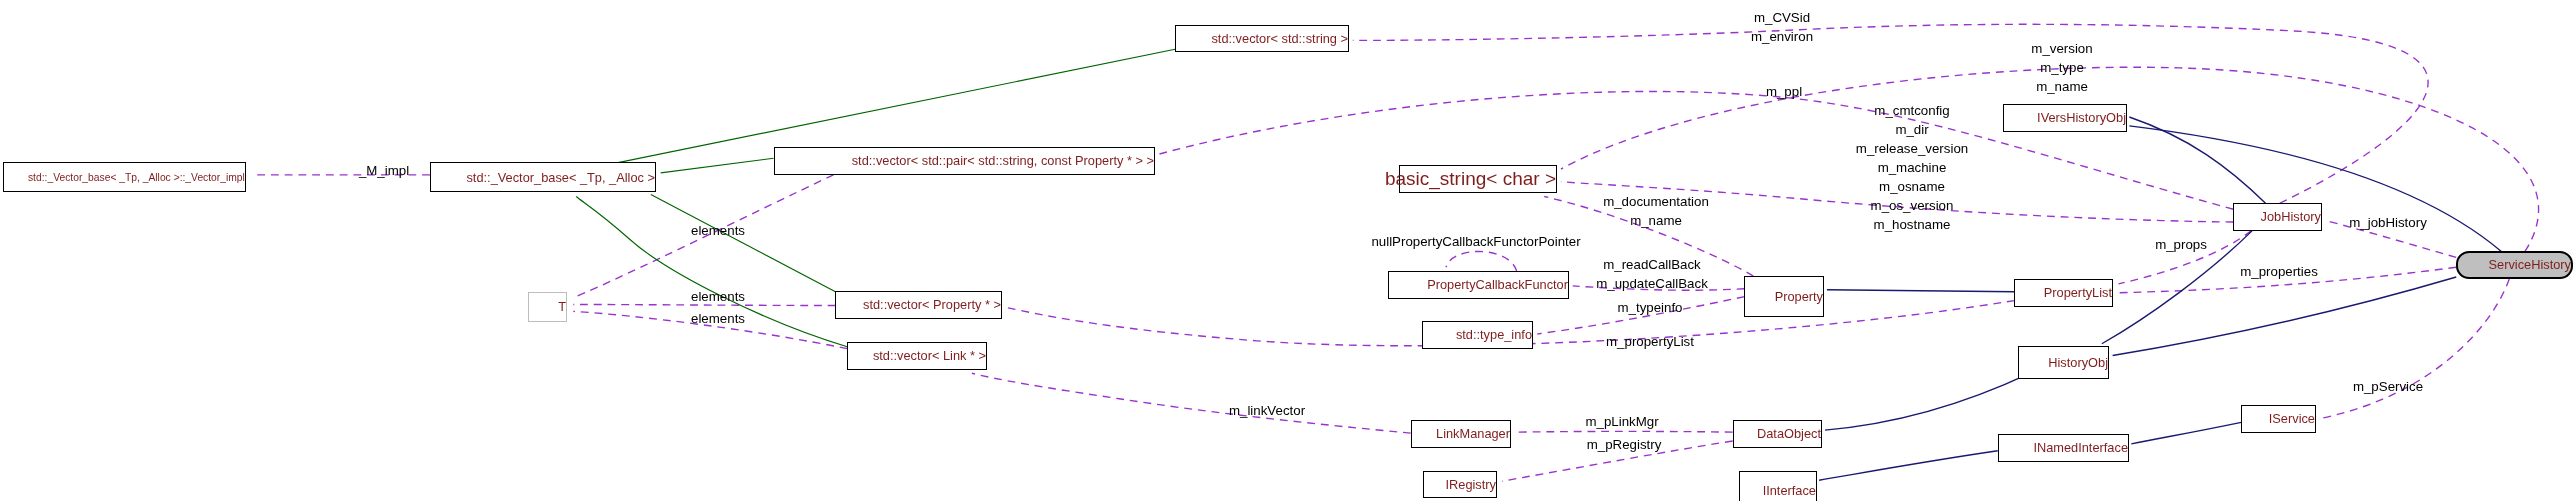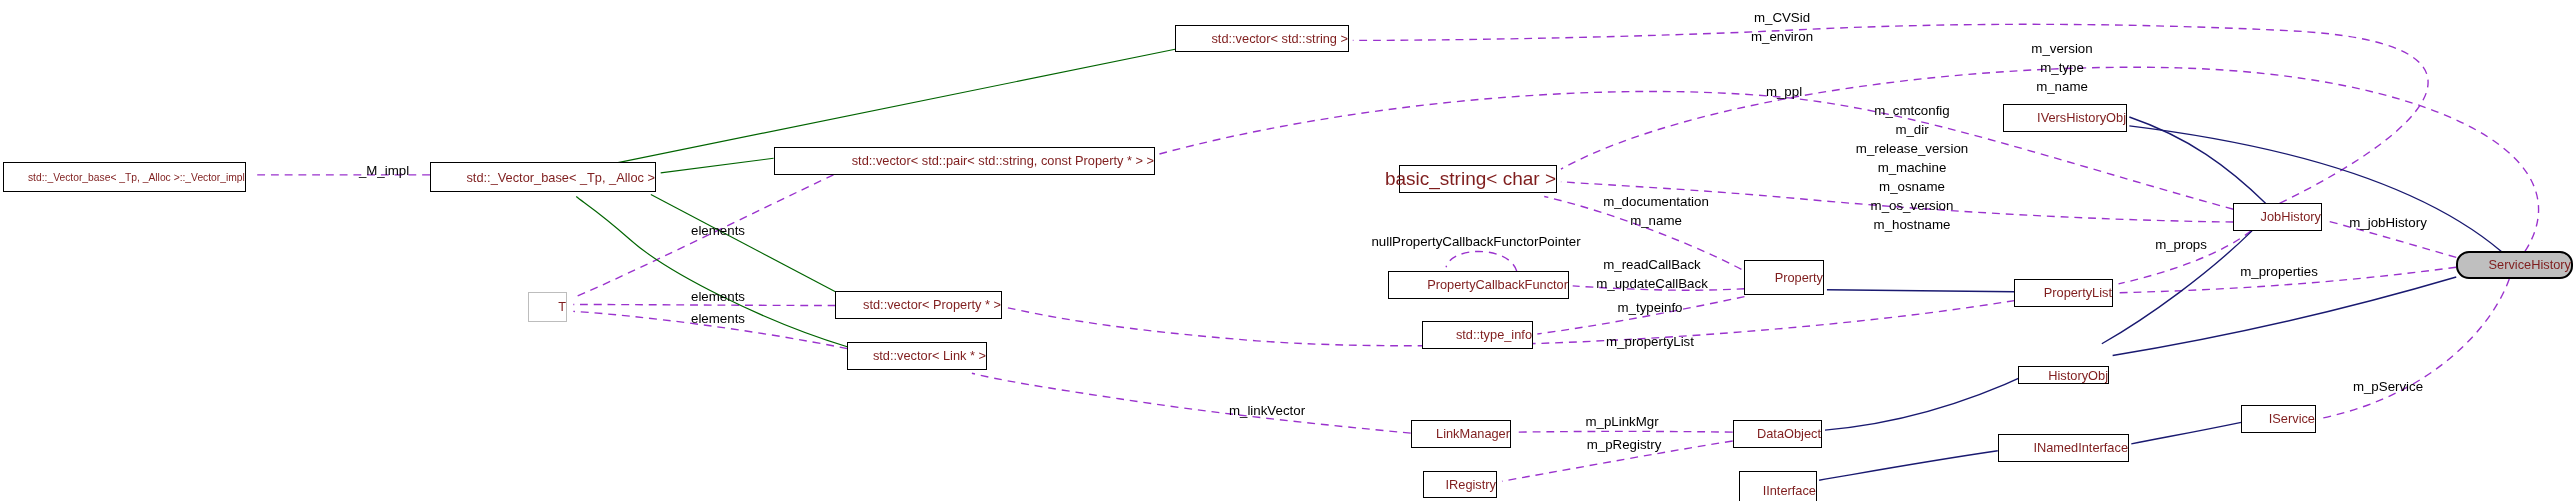--- a/index.html
+++ b/index.html
@@ -121,7 +121,7 @@
       <div class="node" style="left: 1422px; top: 321px; width: 111px; height: 27.5px; padding-left: 40px;">
         <span>std::type_info</span>
       </div>
-      <div class="node" style="left: 1744px; top: 260px; width: 80px; height: 35px;">
+      <div class="node" style="left: 1744px; top: 276px; width: 80px; height: 41px;">
         <span>Property</span>
       </div>
       <div class="node" style="left: 2014px; top: 279px; width: 99px; height: 27.5px; padding-left: 31px;">

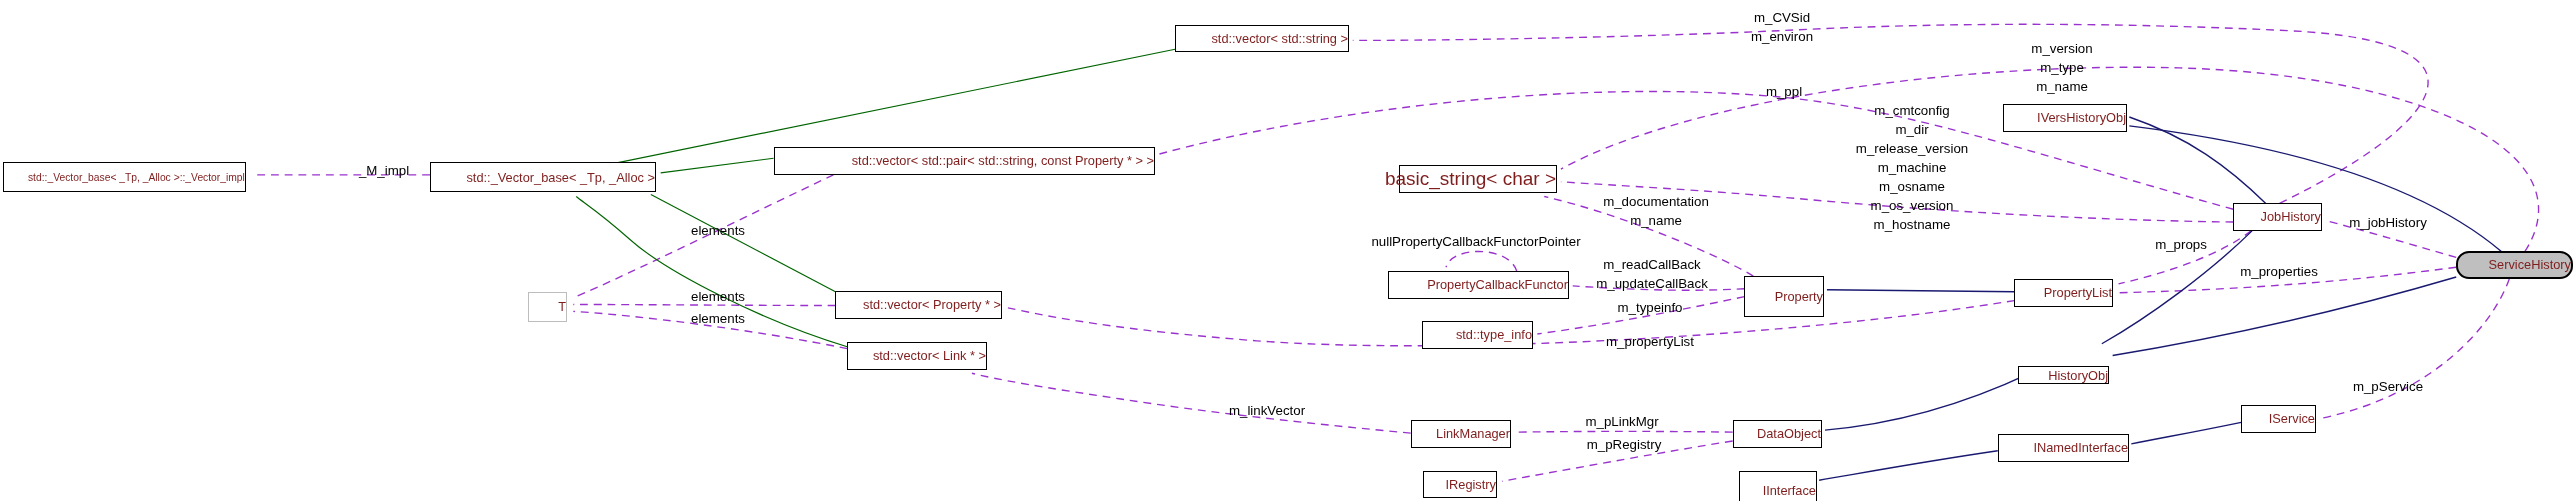--- a/index.html
+++ b/index.html
@@ -136,7 +136,7 @@
       <div class="node highlight" style="left: 2456px; top: 251px; width: 117px; height: 27.5px;">
         <span>ServiceHistory</span>
       </div>
-      <div class="node" style="left: 2018px; top: 366px; width: 91px; height: 18px; padding-left: 32px;">
+      <div class="node" style="left: 2018px; top: 346px; width: 91px; height: 33px; padding-left: 32px;">
         <span>HistoryObj</span>
       </div>
       <div class="node" style="left: 1411px; top: 420px; width: 100px; height: 27.5px;">

